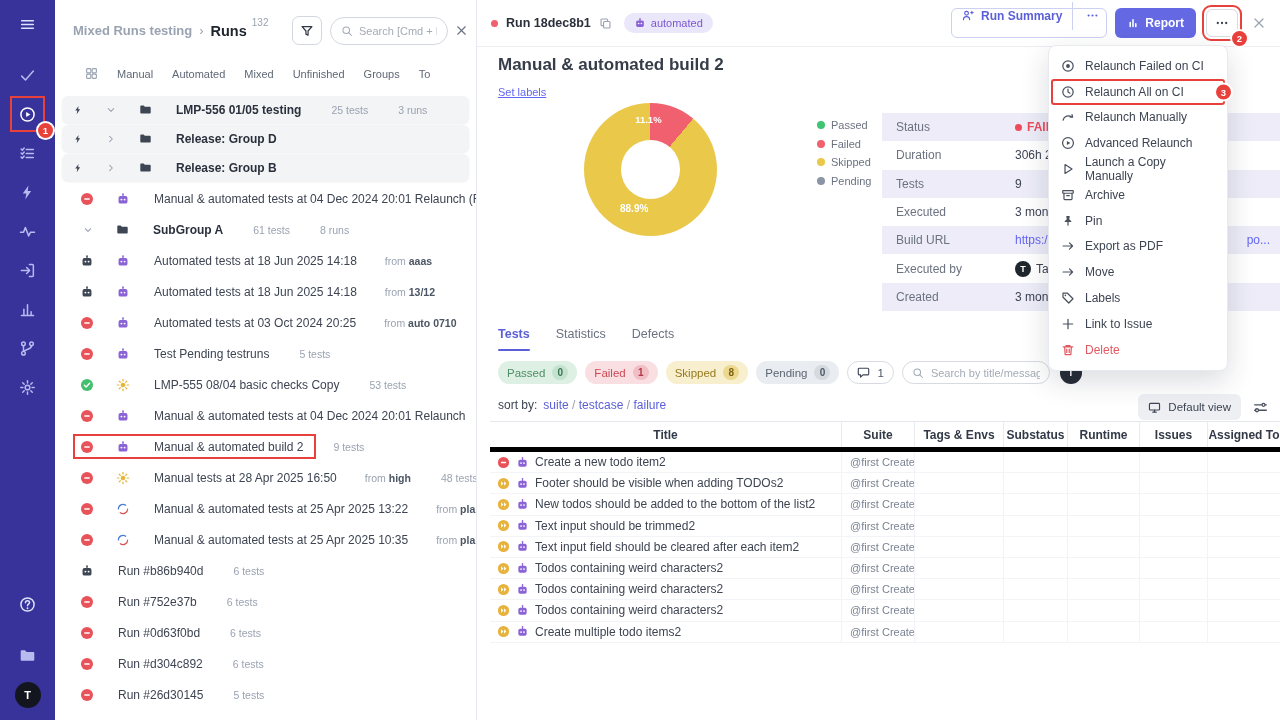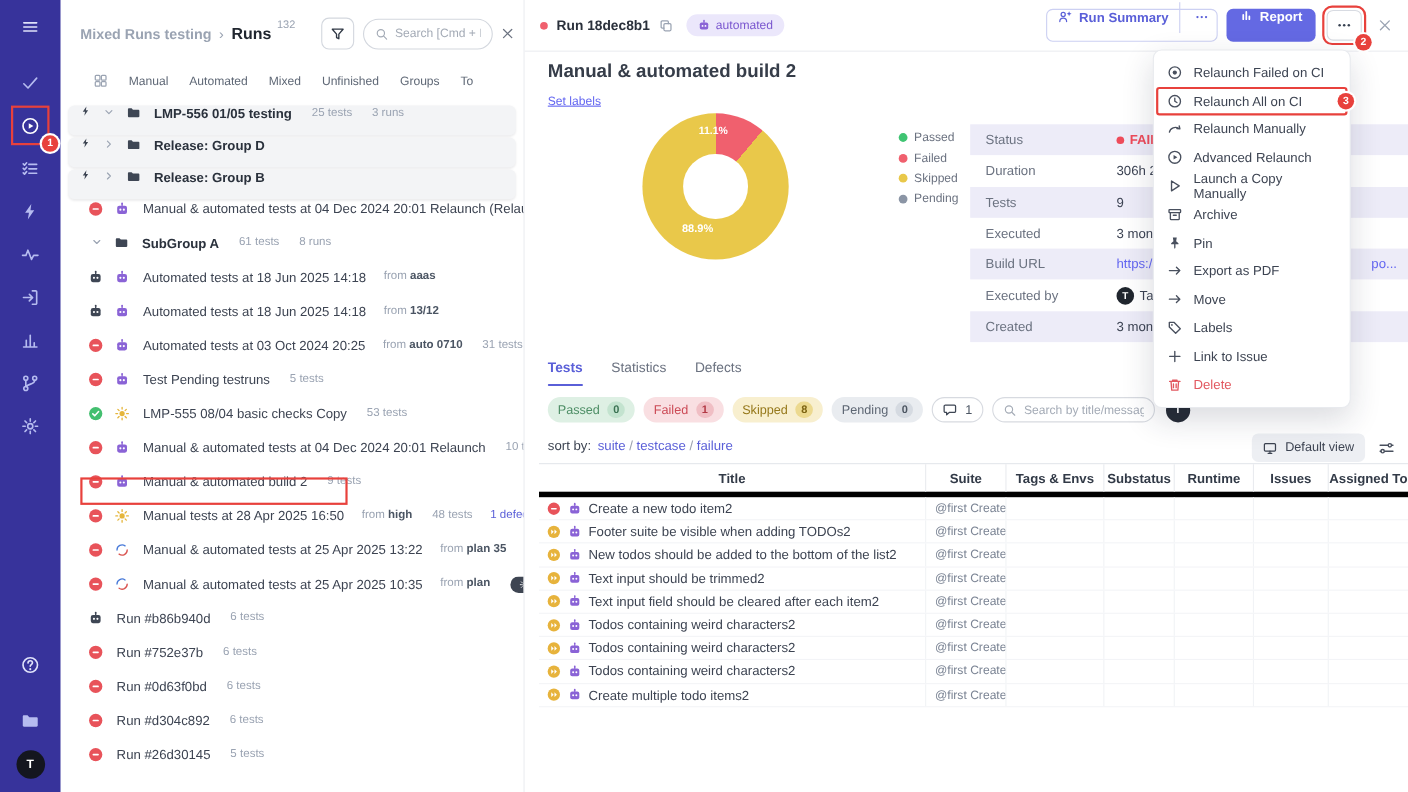--- a/index.html
+++ b/index.html
@@ -86,7 +86,7 @@
   .seg-div{width:1px;height:28px;background:#ccd0f2;margin-left:4px}
   .btn-summary .seg-dots{padding:0 7px;display:flex;align-items:center;cursor:pointer}
   .btn-report{height:30px;background:#6469e3;color:#fff;border:none;border-radius:6px;font-weight:700;
-    font-size:12px;display:flex;align-items:flex-start;gap:6px;padding:0 12px;cursor:pointer;font-family:inherit}
+    font-size:12px;display:flex;align-items:center;gap:6px;padding:0 12px;cursor:pointer;font-family:inherit}
   .dots-wrap{position:relative;margin-left:2px}
   .btn-dots{width:32px;height:28px;border:1px solid #d8dbe2;background:#fff;border-radius:6px;
     display:flex;align-items:center;justify-content:center;color:#374151;cursor:pointer}

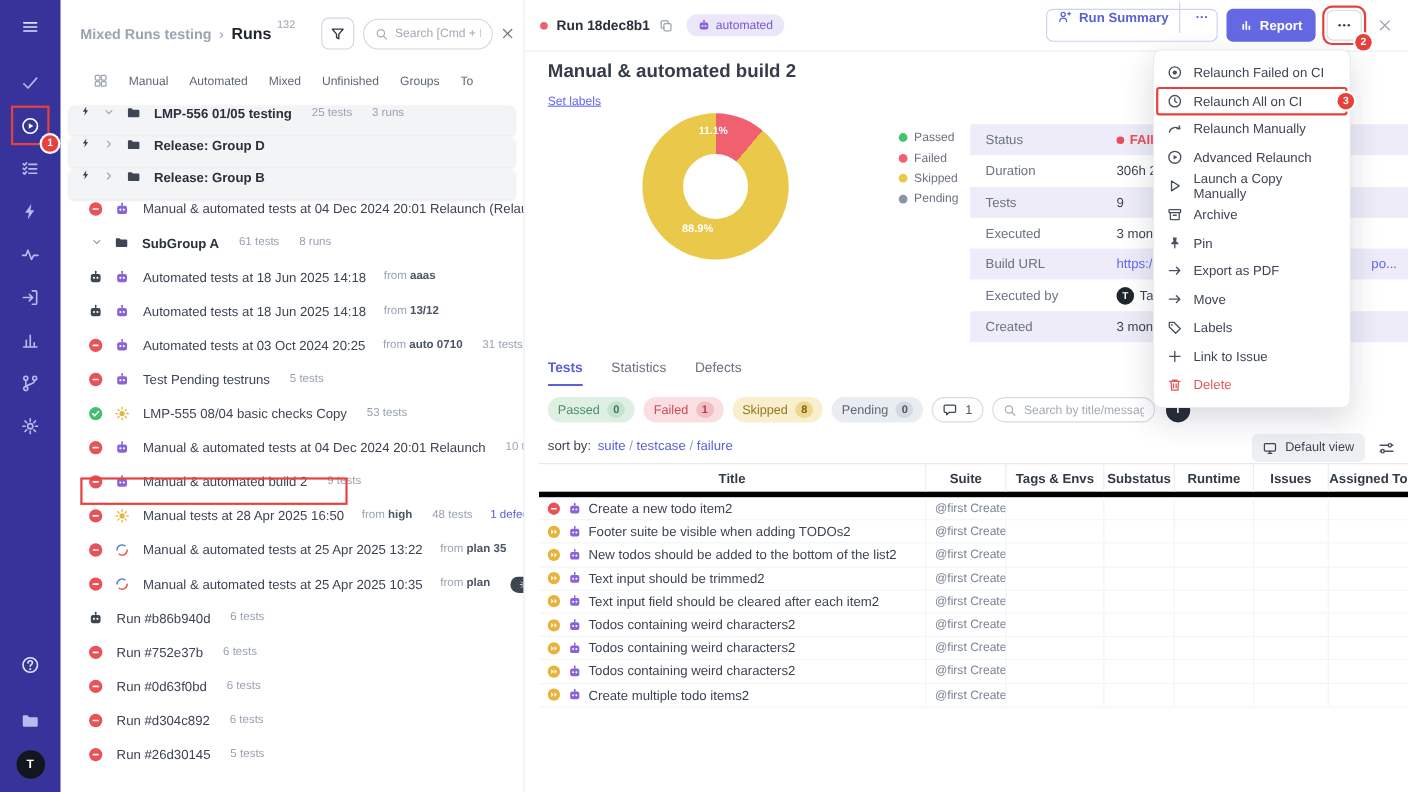--- a/index.html
+++ b/index.html
@@ -55,7 +55,7 @@
     color:#5f6876;white-space:nowrap}
   .lp-tab{cursor:pointer}
   .lp-list{padding-top:3px}
-  .lp-row{position:relative;height:31px;display:flex;align-items:flex-start;gap:10px;
+  .lp-row{position:relative;height:31px;display:flex;align-items:center;gap:22px;
     padding:0 8px 0 25px;font-size:12px;color:#3d4452;white-space:nowrap;overflow:hidden;cursor:pointer}
   .lp-row.group{height:27px;margin:2px 7px;background:#f3f4f6;border-radius:6px;
     padding:0 8px 0 11px;box-shadow:0 1px 2px rgba(20,24,40,.08)}

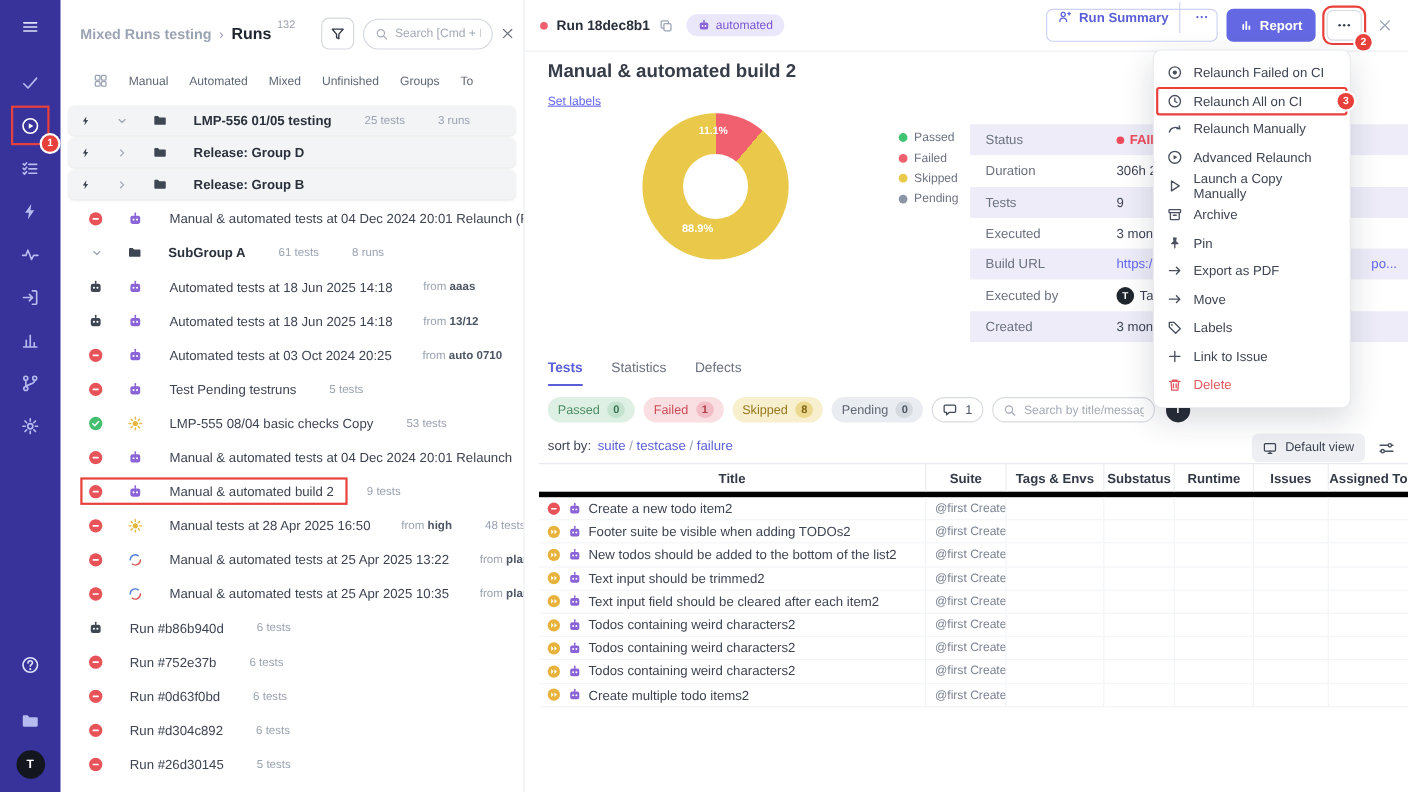--- a/index.html
+++ b/index.html
@@ -917,7 +917,7 @@
                   <circle cx="9.8" cy="8.7" r="1.1" fill="#fff" stroke="none"></circle>
                 </svg>
               </span>
-              <span class="t-title">Footer suite be visible when adding TODOs2</span>
+              <span class="t-title">Footer should be visible when adding TODOs2</span>
             </div>
             <div class="td suite">@first Create ...</div>
             <div class="td"></div>

